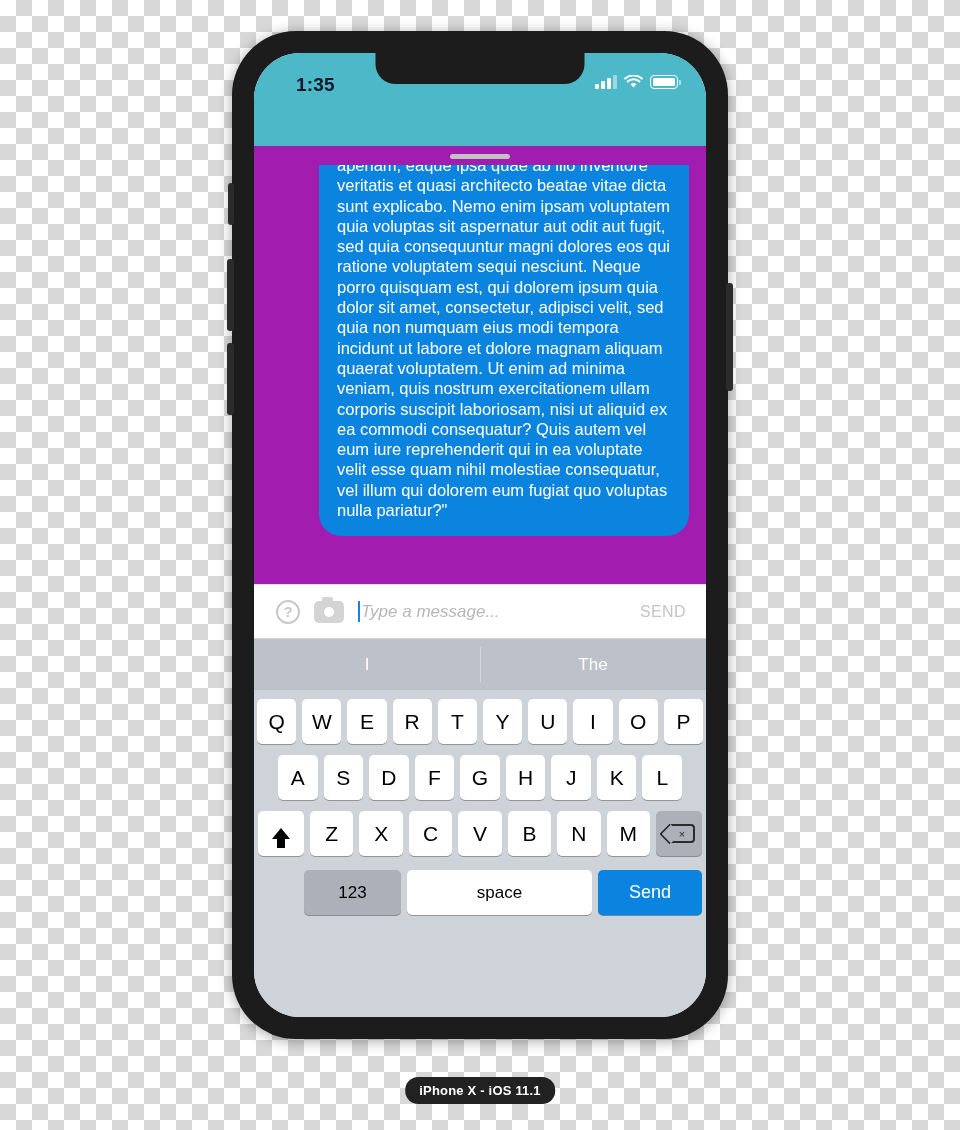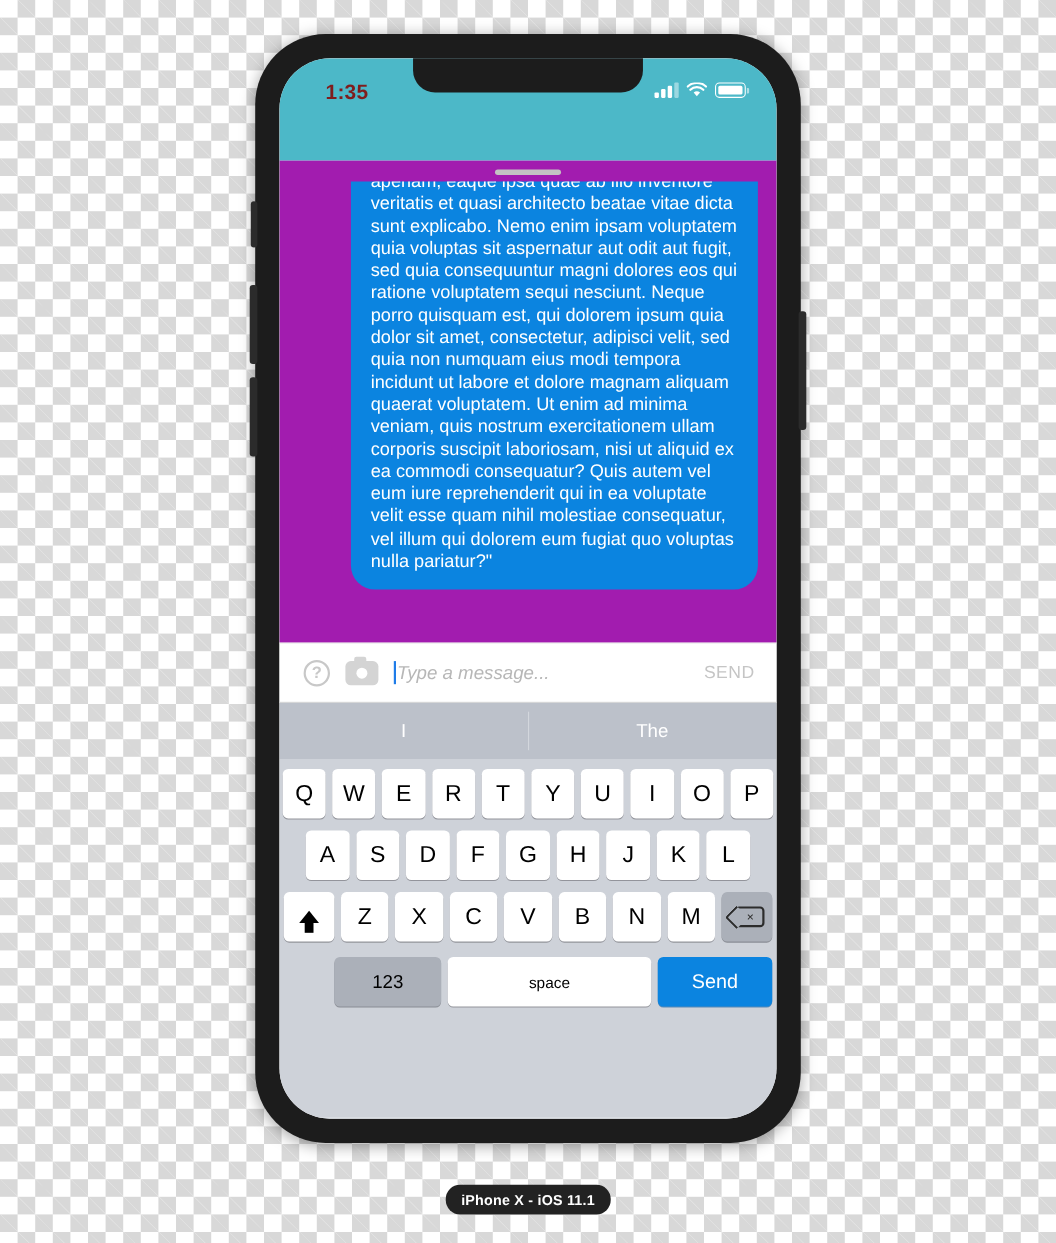--- a/index.html
+++ b/index.html
@@ -77,7 +77,7 @@
     top: 21px;
     font-size: 19px;
     font-weight: bold;
-    color: #7f1d1d;
+    color: #0f172a;
     letter-spacing: 0.2px;
   }
 

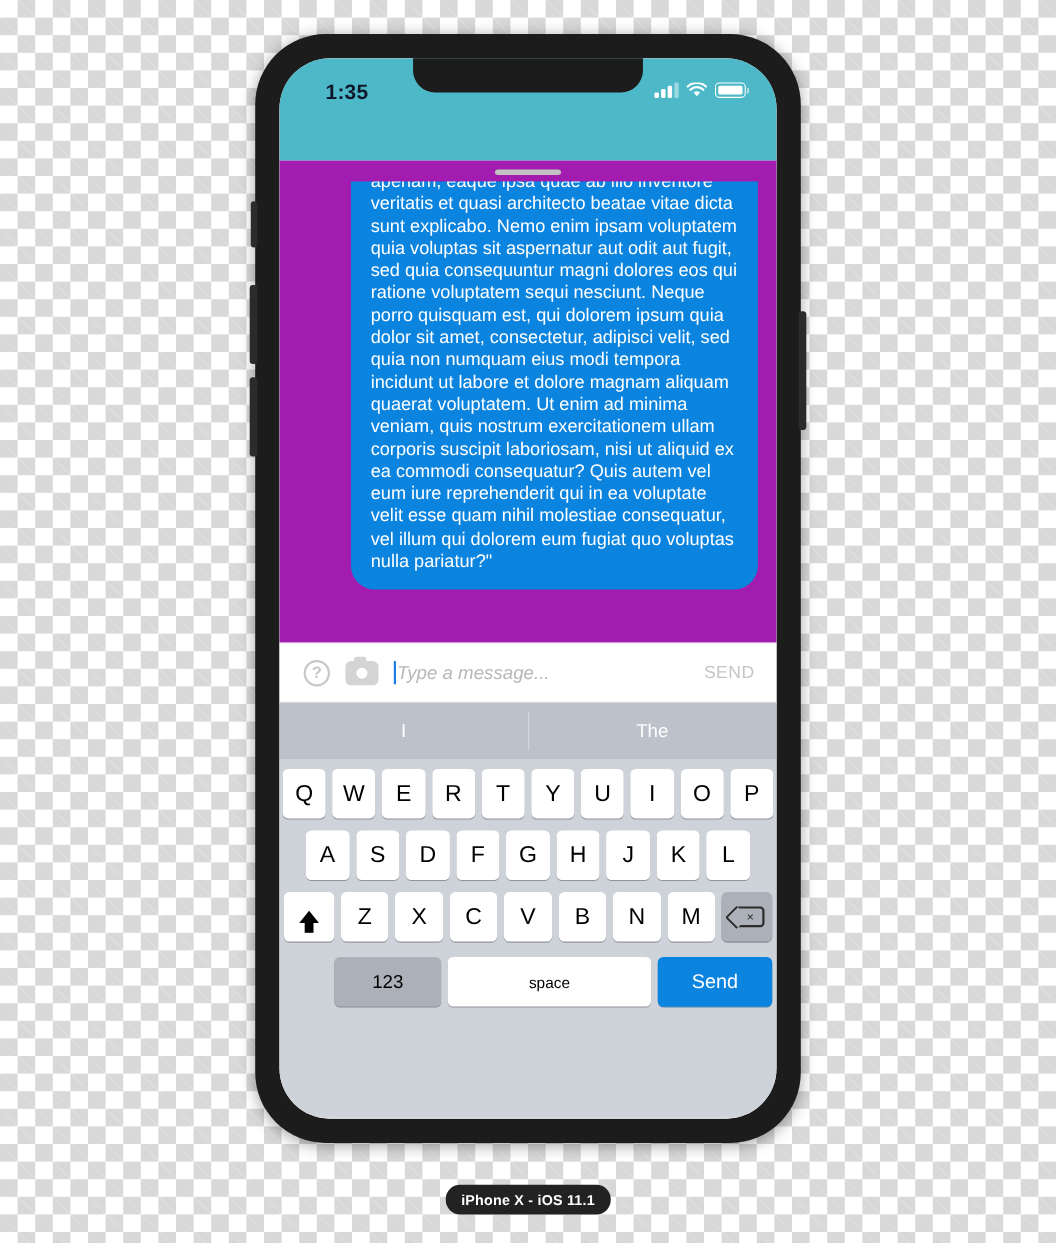--- a/index.html
+++ b/index.html
@@ -295,7 +295,7 @@
 
   .krow.row4 { gap: 6px; padding: 0 1px; margin-top: 14px; }
   .key.num   { flex: 0 0 97px; font-size: 17px; margin-left: 46px; }
-  .key.space { flex: 1 1 auto; font-size: 14px; }
+  .key.space { flex: 1 1 auto; font-size: 17px; }
   .key.send  { flex: 0 0 104px; background: #0b84e0; color: #ffffff; font-size: 18px;
                box-shadow: 0 1px 0 rgba(10,90,160,0.6); }
 

